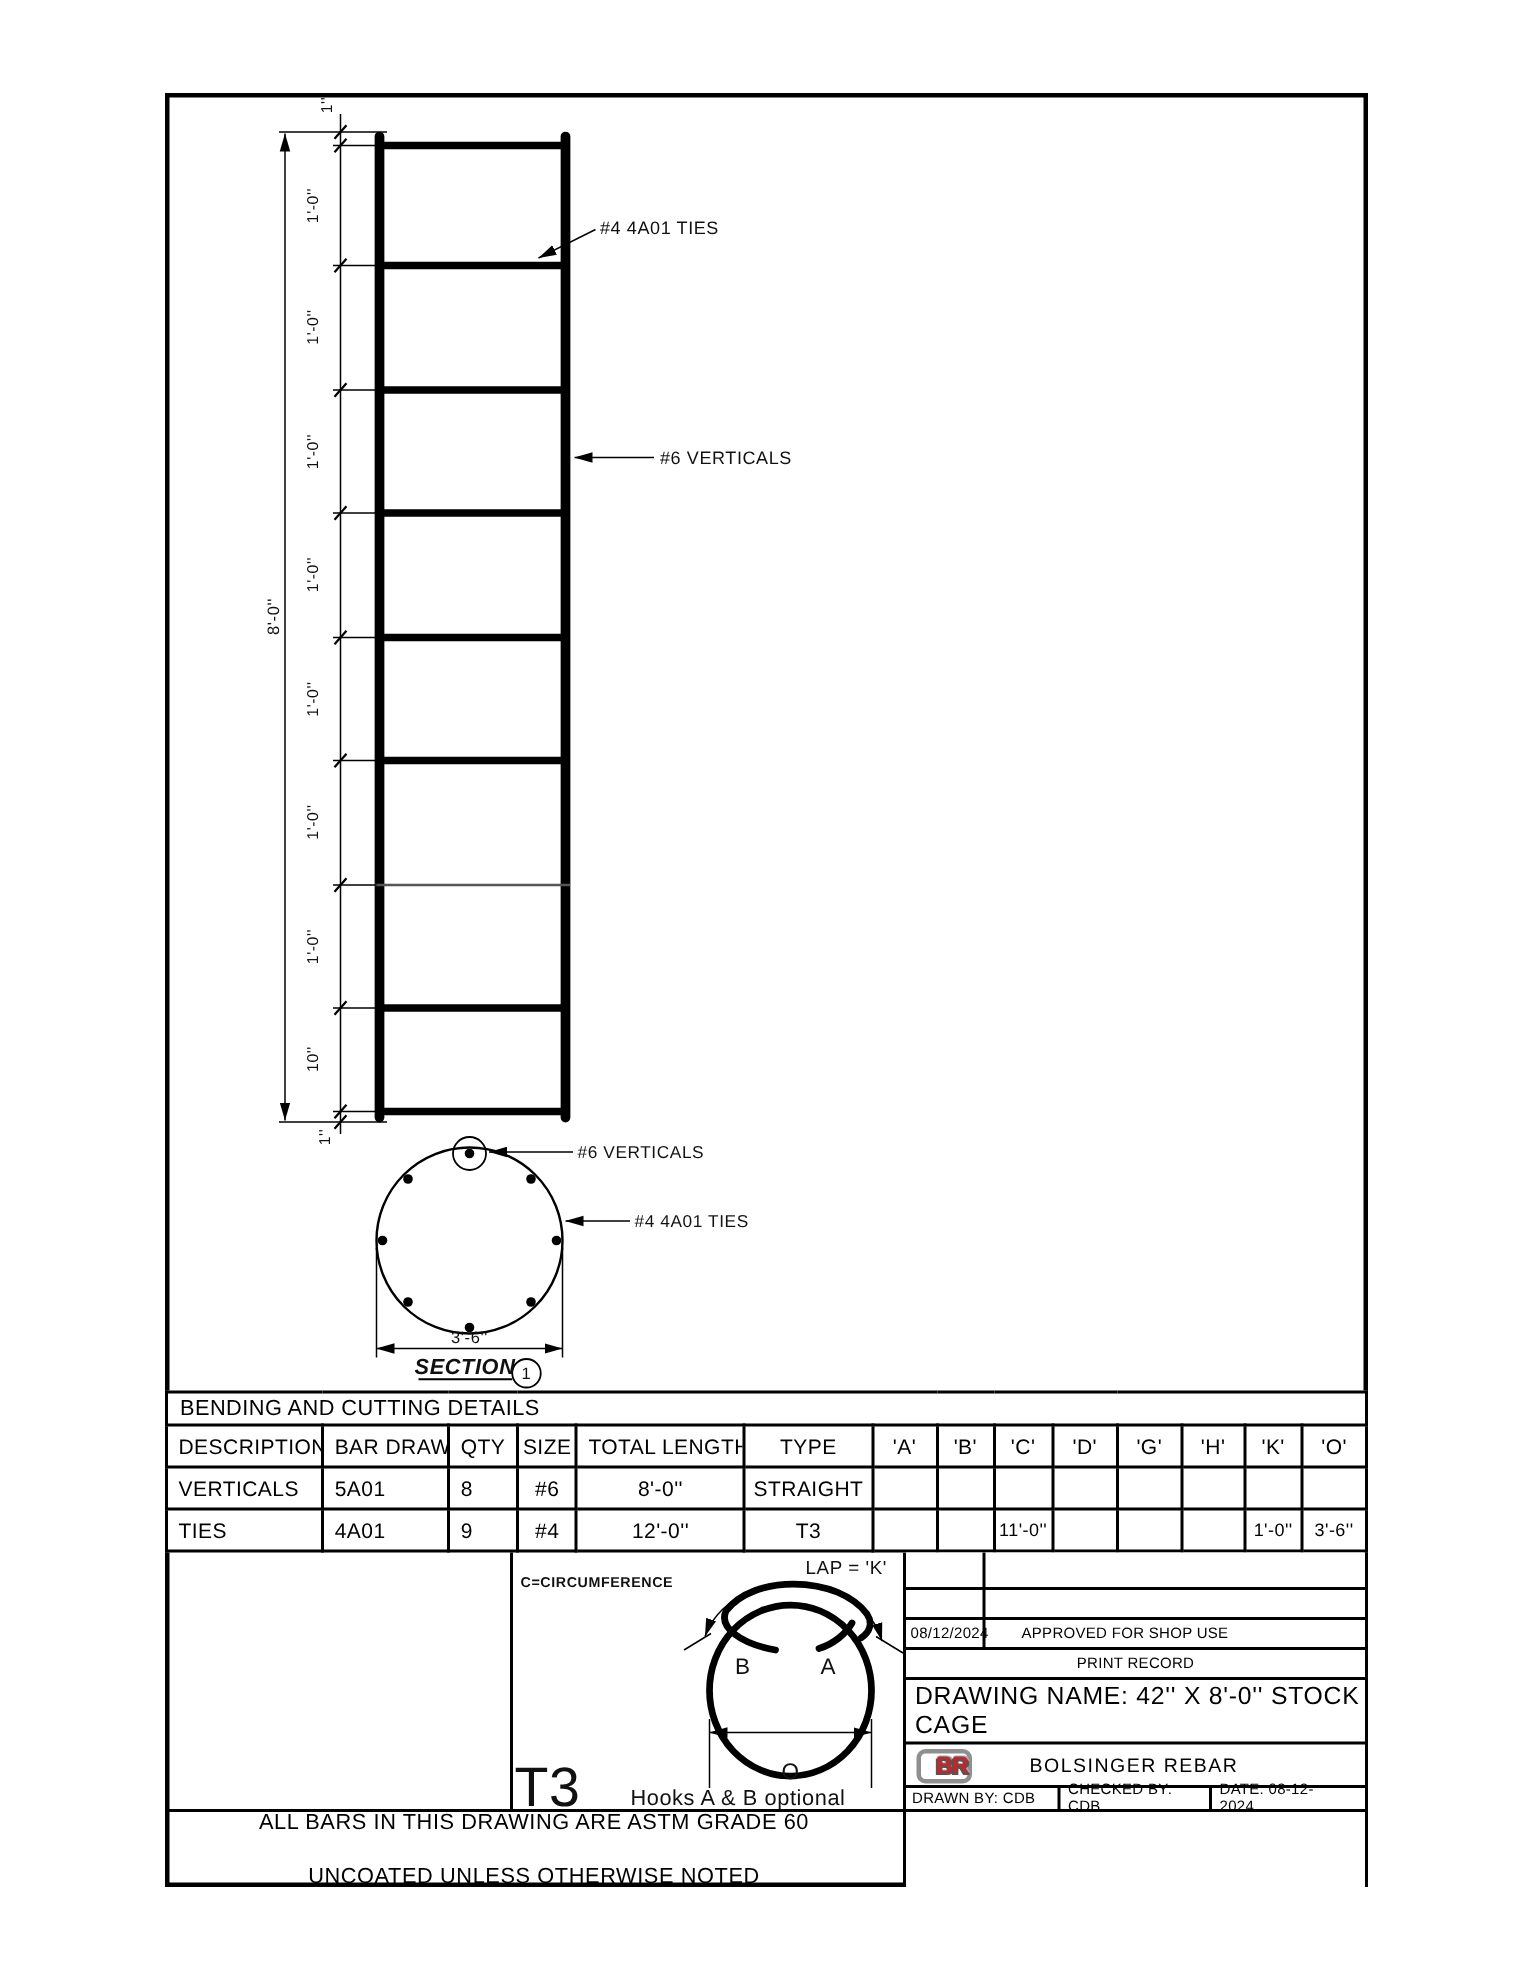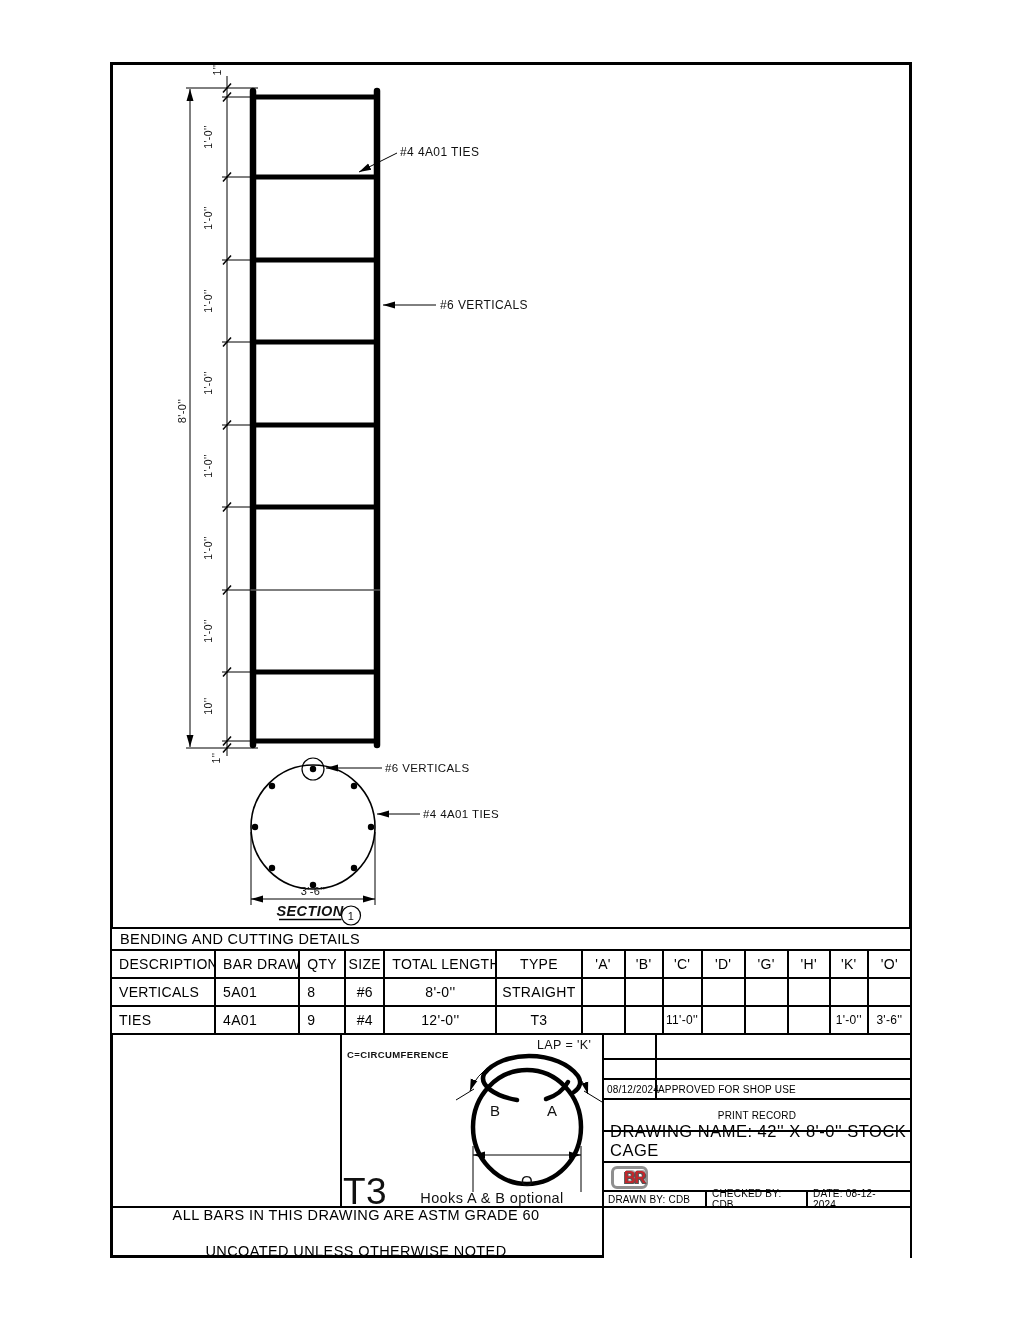--- a/index.html
+++ b/index.html
@@ -245,7 +245,7 @@
   </div>
   <div class="row" style="top:45px;height:20px">
     <div class="cell vline small" style="left:0;width:53px;padding-left:3px">08/12/2024</div>
-    <div class="cell small" style="left:49px;width:220px;padding-left:5px">APPROVED FOR SHOP USE</div>
+    <div class="cell small" style="left:72px;width:220px;padding-left:5px">APPROVED FOR SHOP USE</div>
   </div>
   <div class="row" style="top:65px;height:32px">
     <div class="cell small" style="left:0;width:100%;justify-content:center">PRINT RECORD</div>

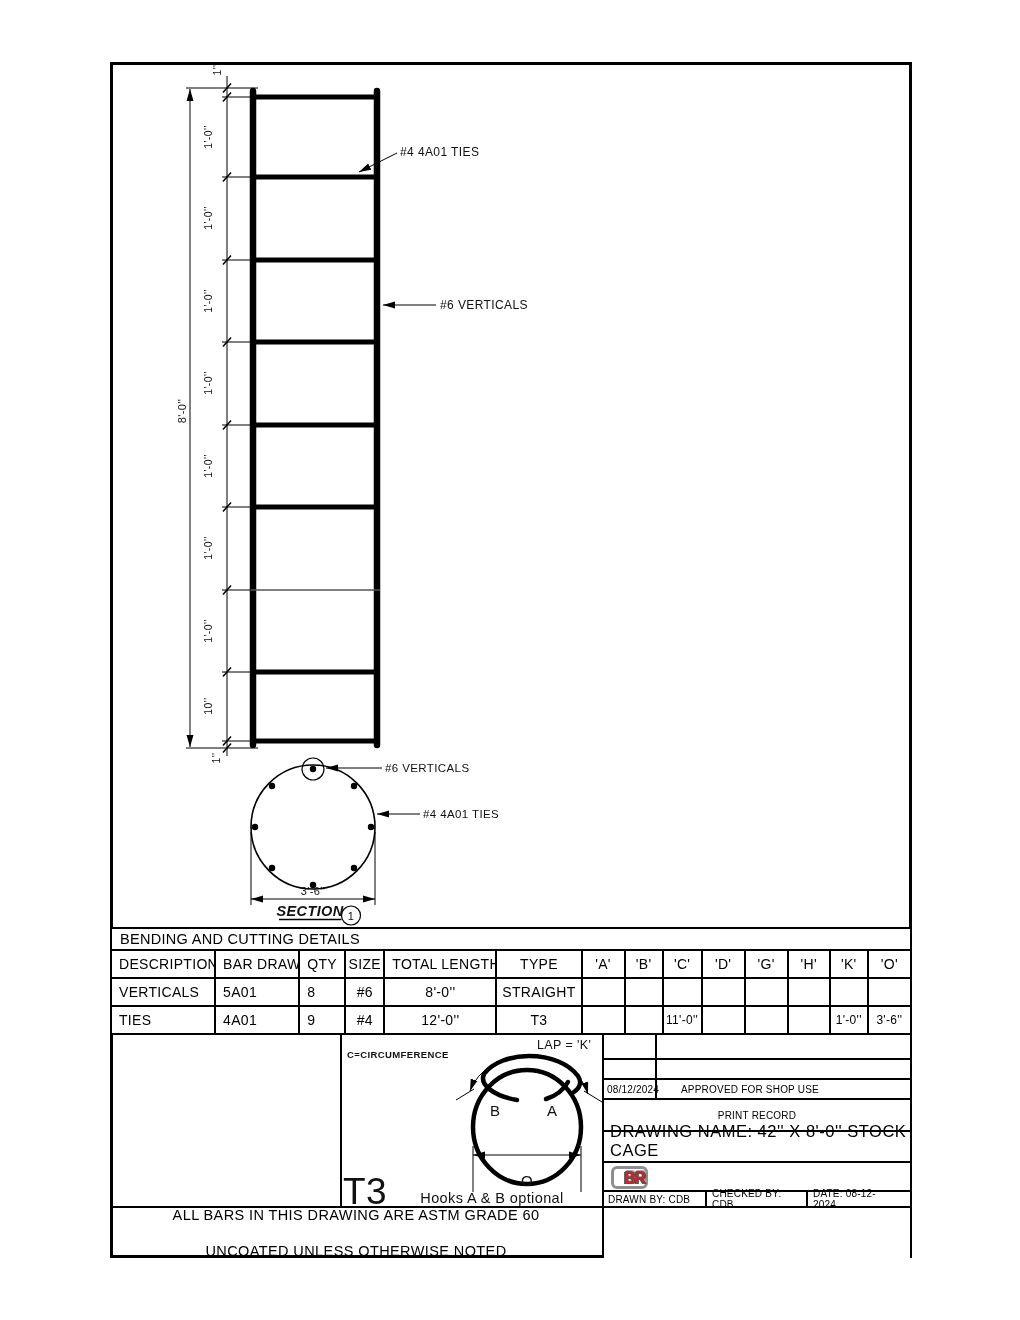--- a/index.html
+++ b/index.html
@@ -247,7 +247,7 @@
     <div class="cell vline small" style="left:0;width:53px;padding-left:3px">08/12/2024</div>
     <div class="cell small" style="left:72px;width:220px;padding-left:5px">APPROVED FOR SHOP USE</div>
   </div>
-  <div class="row" style="top:65px;height:32px">
+  <div class="row" style="top:65px;height:20px">
     <div class="cell small" style="left:0;width:100%;justify-content:center">PRINT RECORD</div>
   </div>
   <div class="row" style="top:85px;height:43px">

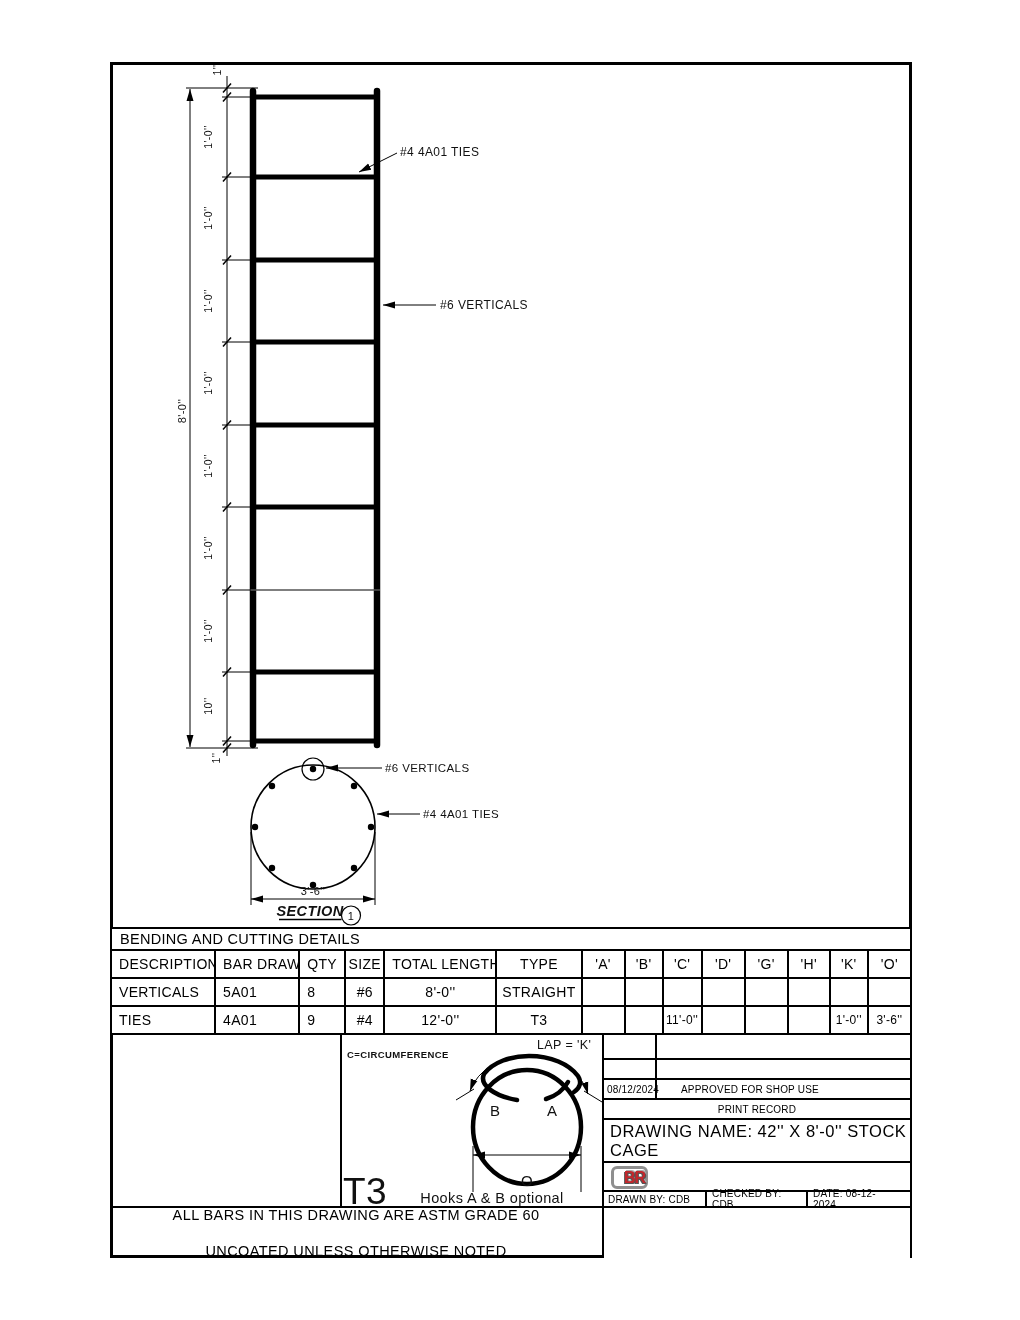--- a/index.html
+++ b/index.html
@@ -257,6 +257,7 @@
     <div class="logo-box">
       <span class="logo-text">BR</span>
     </div>
+    <div class="cell" style="left:52px;width:200px;justify-content:center;font-size:13px;letter-spacing:1px">BOLSINGER REBAR</div>
   </div>
   <div class="row" style="top:157px;height:16px">
     <div class="cell vline small" style="left:0;width:103px;padding-left:4px">DRAWN BY: CDB</div>

